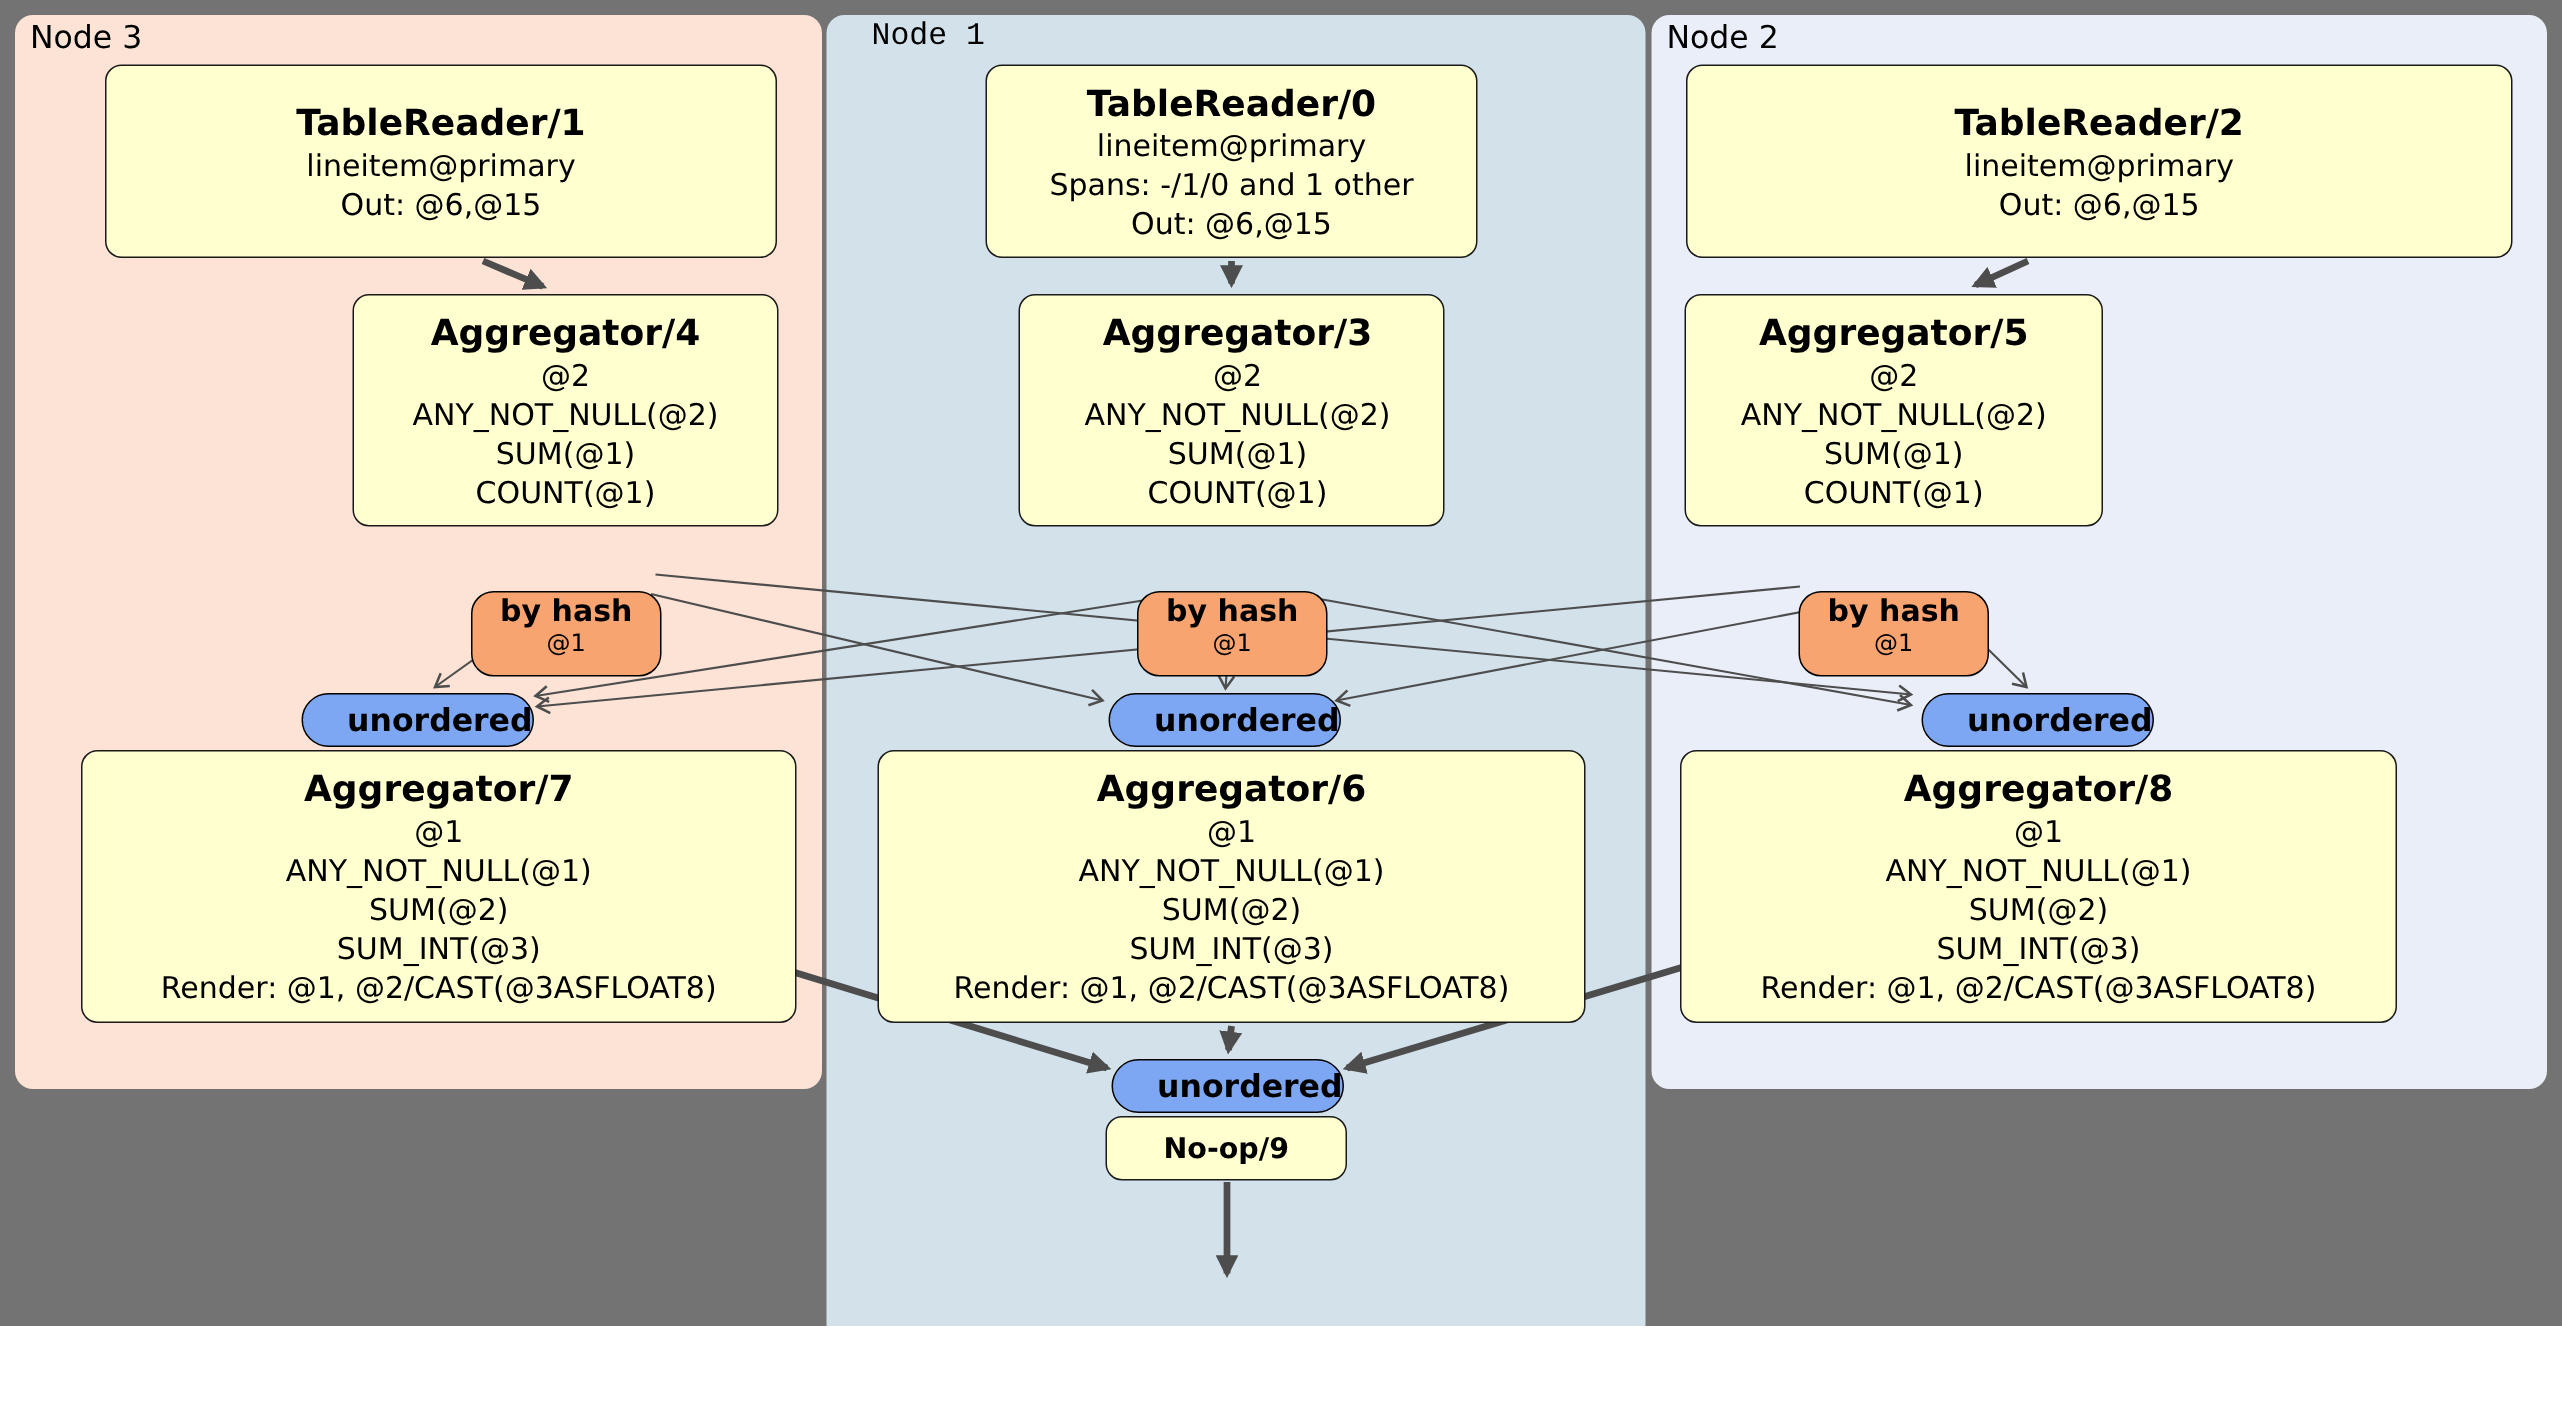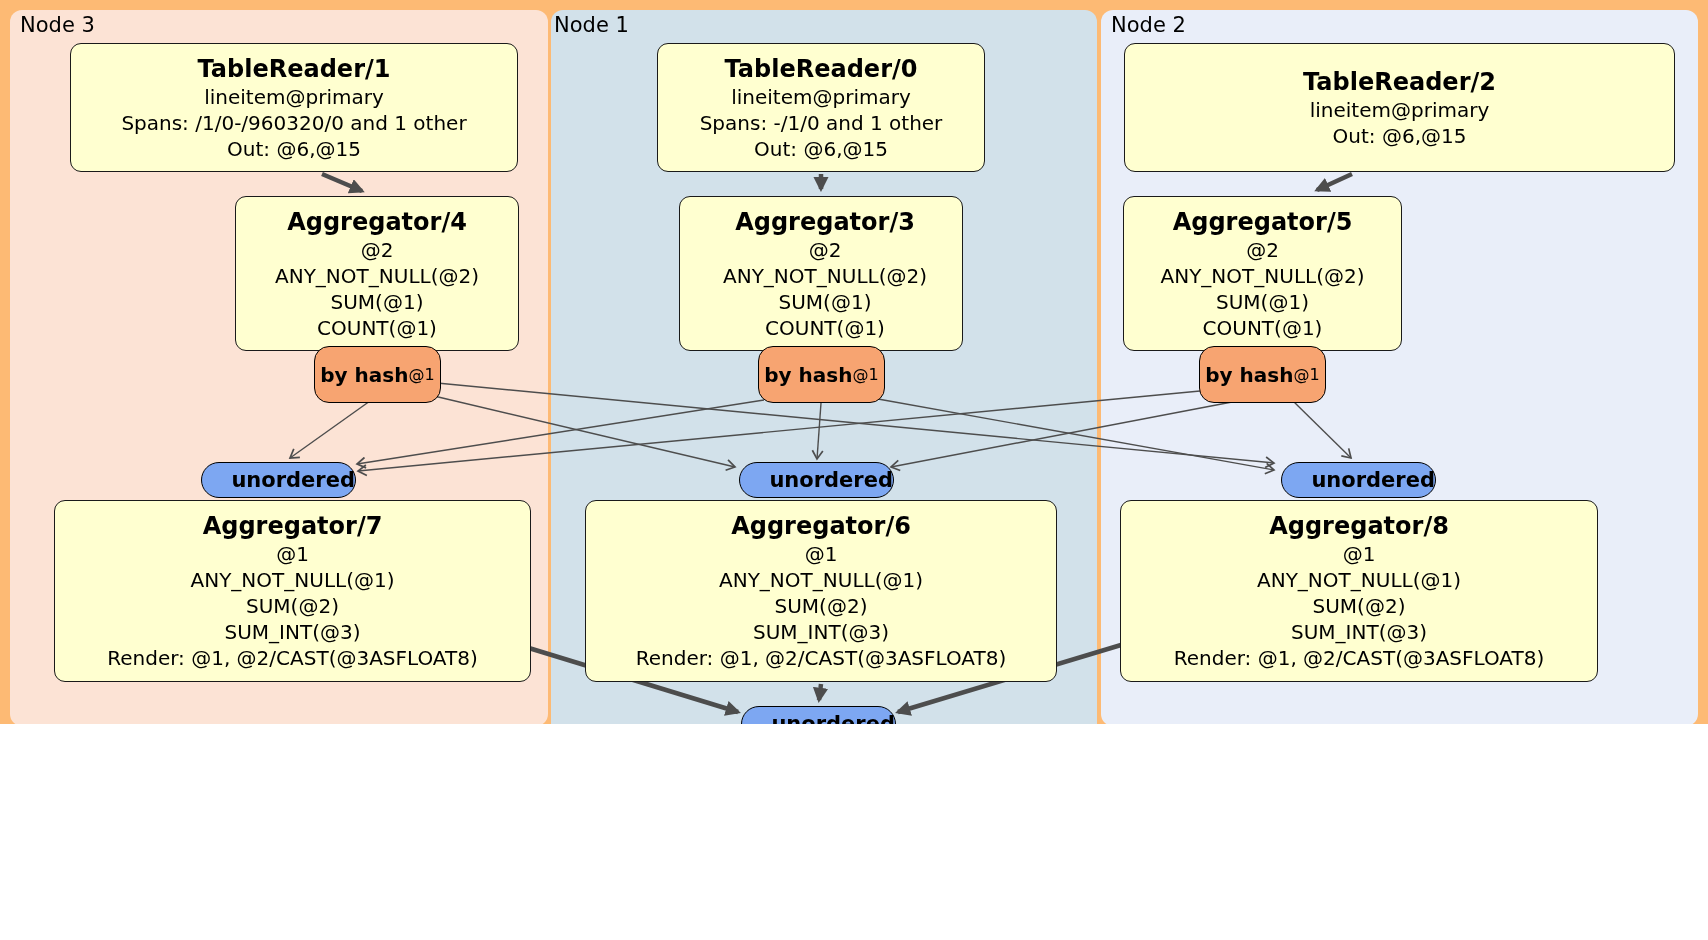--- a/index.html
+++ b/index.html
@@ -4,9 +4,9 @@
 <style>
   html,body{margin:0;padding:0;background:#ffffff;}
   #stage{
-    position:relative;width:1708px;height:724px;overflow:hidden;
+    position:relative;width:1708px;height:884px;overflow:hidden;
     font-family:"DejaVu Sans","Liberation Sans",sans-serif;color:#000;
-    background:#fdba74;
+    background:#737373;
   }
   .region{position:absolute;border-radius:12px;z-index:0;}
   .region-node3{background:var(--node3-bg,#fce3d5);}

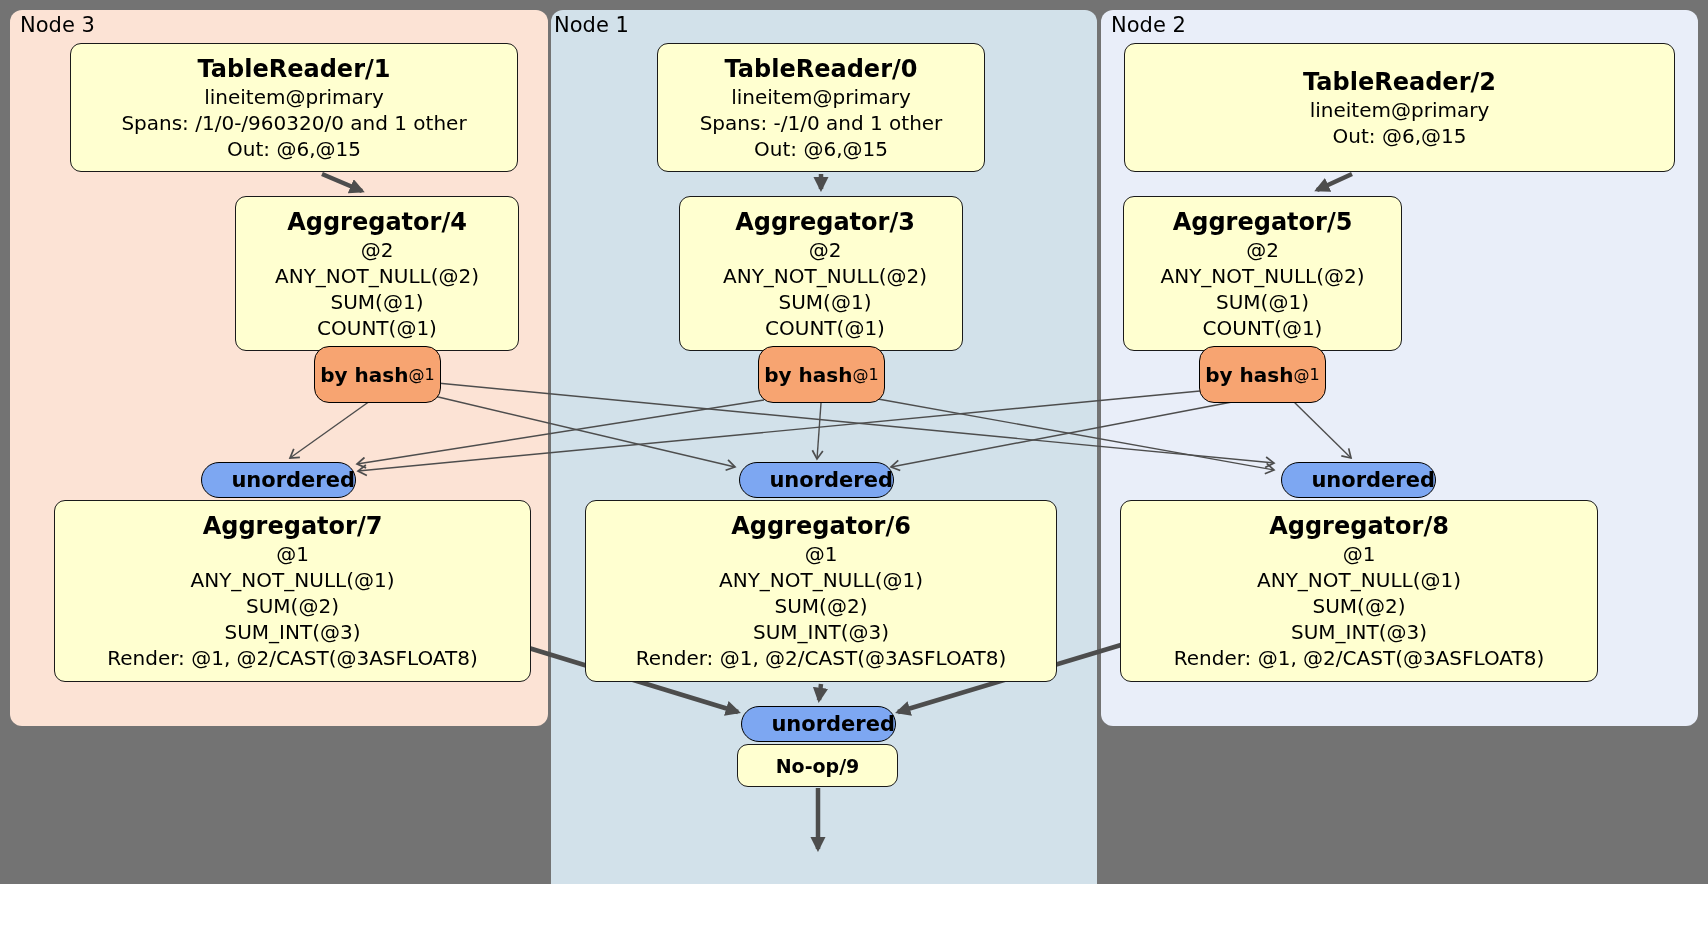--- a/index.html
+++ b/index.html
@@ -50,7 +50,7 @@
   <div class="region region-node2" style="left:1101px;top:10px;width:597px;height:716px;"></div>
 
   <div class="region-label" style="left:20px;top:13px;">Node 3</div>
-  <div class="region-label" style="left:554px;top:13px;">Node 1</div>
+  <div class="region-label" style="left:581px;top:13px;font-family:Liberation Mono, monospace;">Node 1</div>
   <div class="region-label" style="left:1111px;top:13px;">Node 2</div>
 
   <svg id="edges" width="1708" height="940">

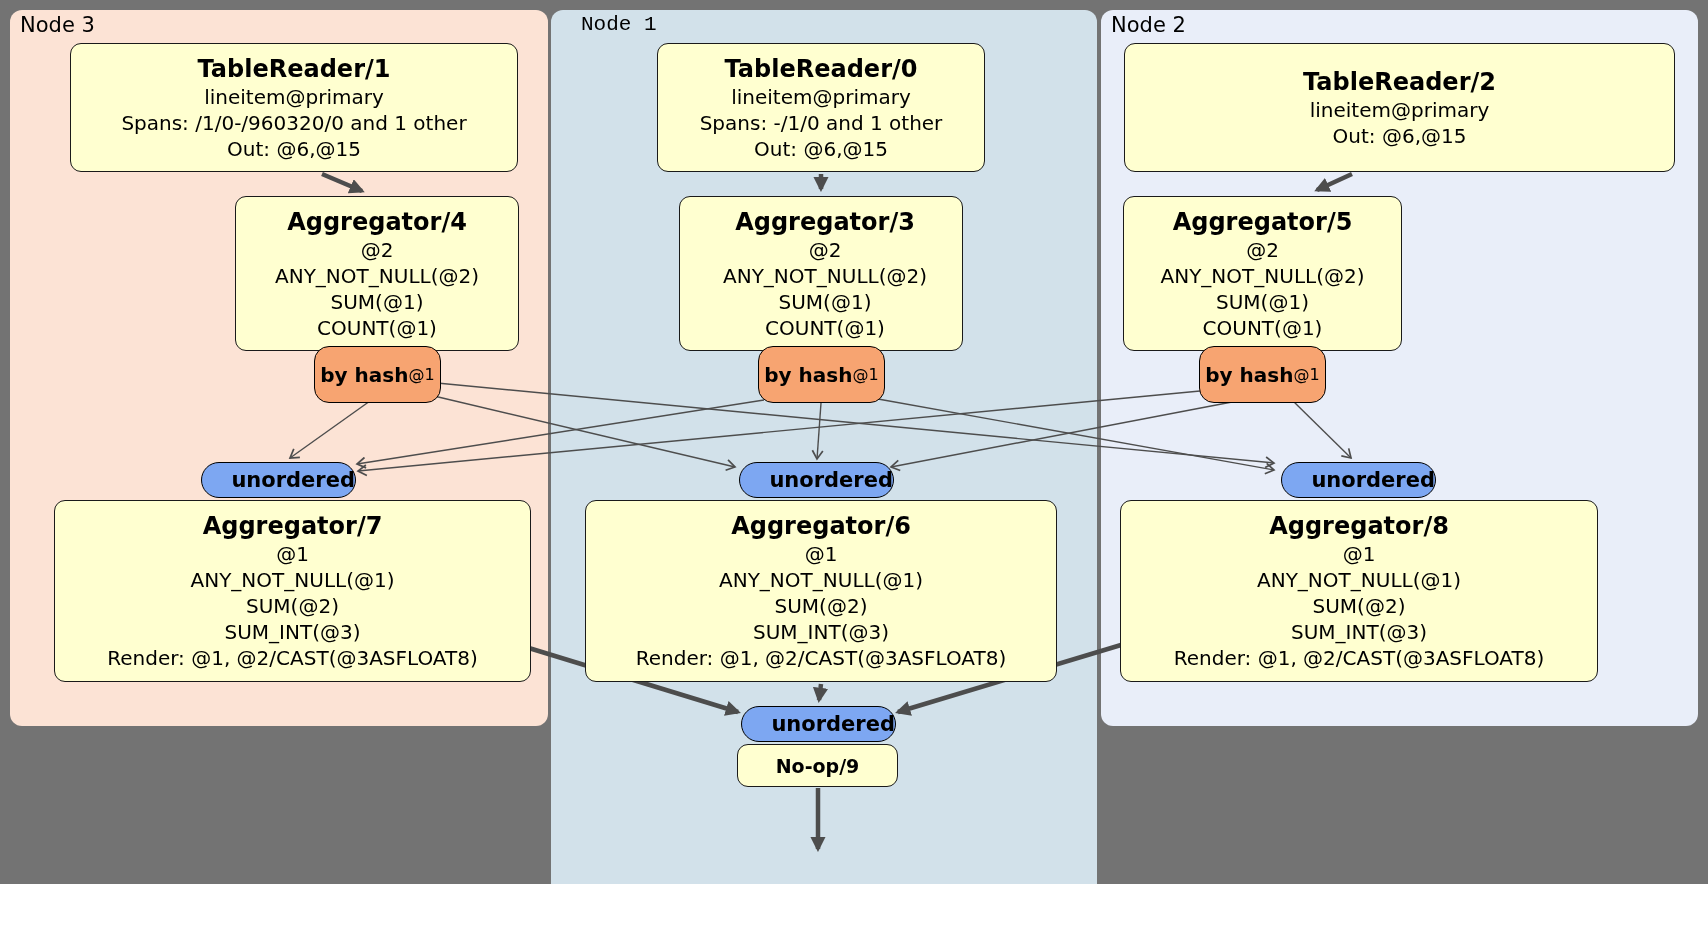--- a/index.html
+++ b/index.html
@@ -85,7 +85,6 @@
   <div class="box" style="left:70px;top:43px;width:448px;height:129px;">
     <div class="box-title">TableReader/1</div>
     <div class="box-line">lineitem@primary</div>
-    <div class="box-line">Spans: /1/0-/960320/0 and 1 other</div>
     <div class="box-line">Out: @6,@15</div>
   </div>
   <div class="box" style="left:657px;top:43px;width:328px;height:129px;">

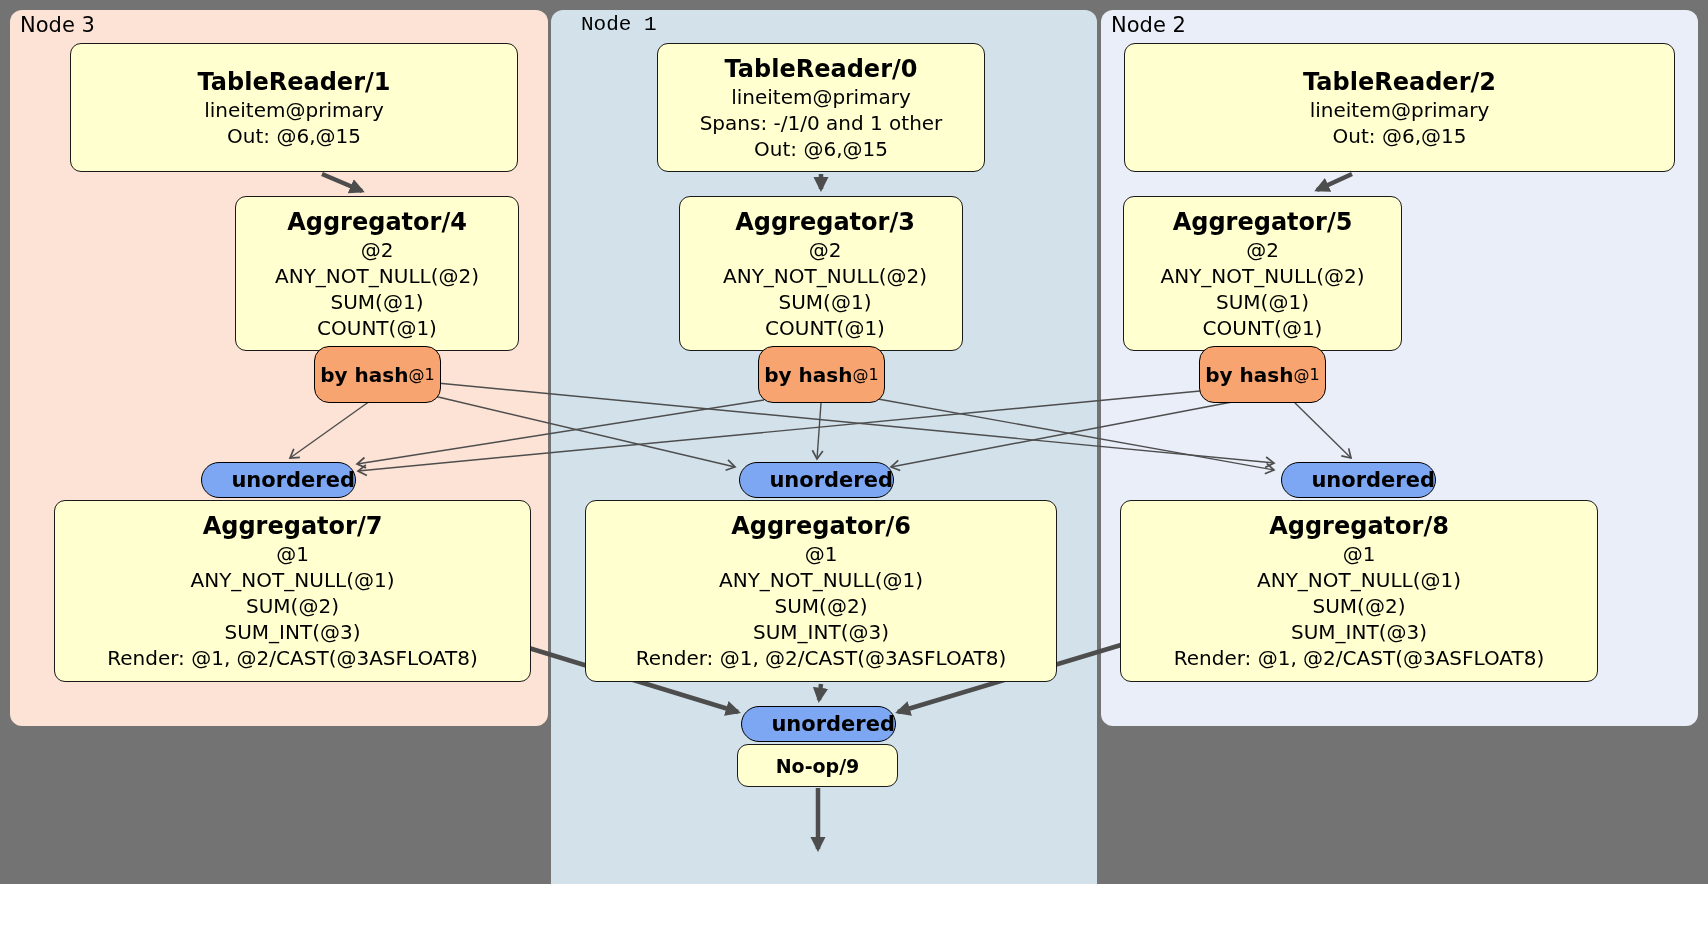--- a/index.html
+++ b/index.html
@@ -27,8 +27,9 @@
   .router{
     position:absolute;z-index:3;background:var(--router-fill,#f7a471);
     border:1.6px solid #000;border-radius:15px;
-    display:flex;flex-direction:row;justify-content:center;align-items:center;
+    display:flex;flex-direction:column;align-items:center;
     box-sizing:border-box;
+    margin-top:48px;
   }
   .router-label{font-size:20px;font-weight:bold;line-height:24px;}
   .router-detail{font-size:16px;line-height:19px;}

